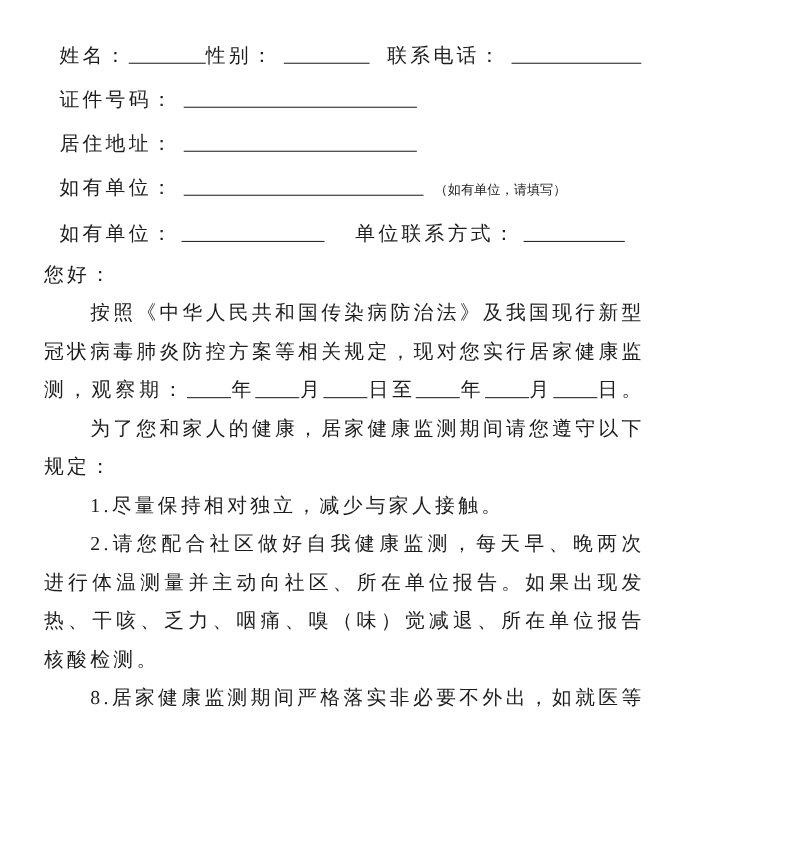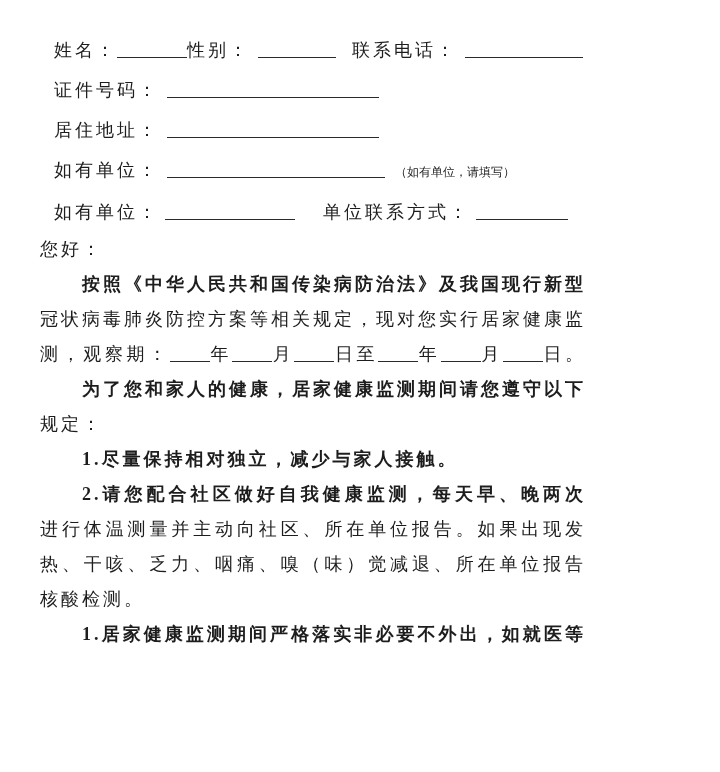--- a/index.html
+++ b/index.html
@@ -64,7 +64,7 @@
     text-align:justify;
     text-align-last:justify;
   }
-  .indent{padding-left:42px;font-weight:bold;}
+  .indent{padding-left:42px;}
   .indent.j{padding-left:0;text-indent:42px;}
 </style>
 </head>

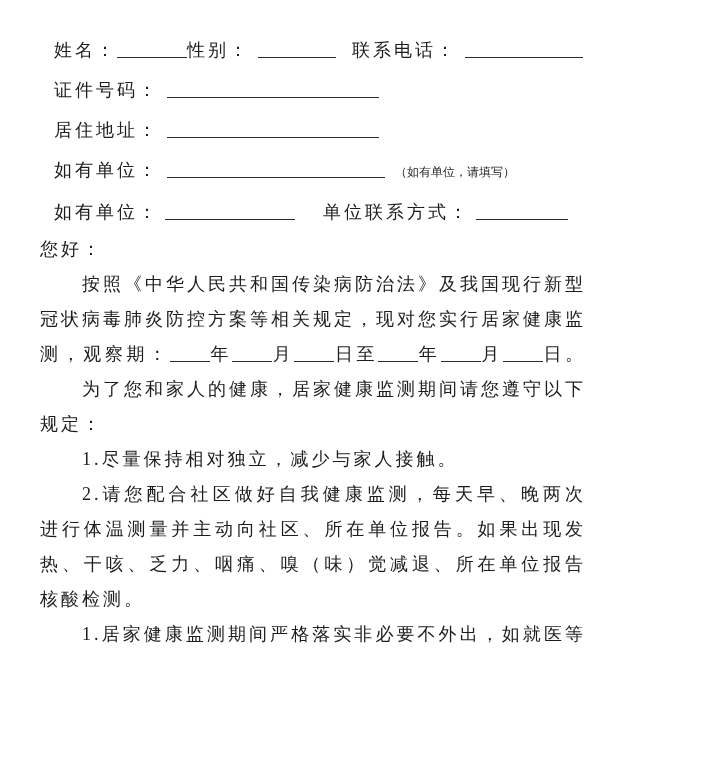--- a/index.html
+++ b/index.html
@@ -117,7 +117,7 @@
     <div class="line j">热、干咳、乏力、咽痛、嗅（味）觉减退、所在单位报告</div>
     <div class="line">核酸检测。</div>
 
-    <div class="line indent j">1.居家健康监测期间严格落实非必要不外出，如就医等</div>
+    <div class="line indent j">8.居家健康监测期间严格落实非必要不外出，如就医等</div>
 
   </div>
 

